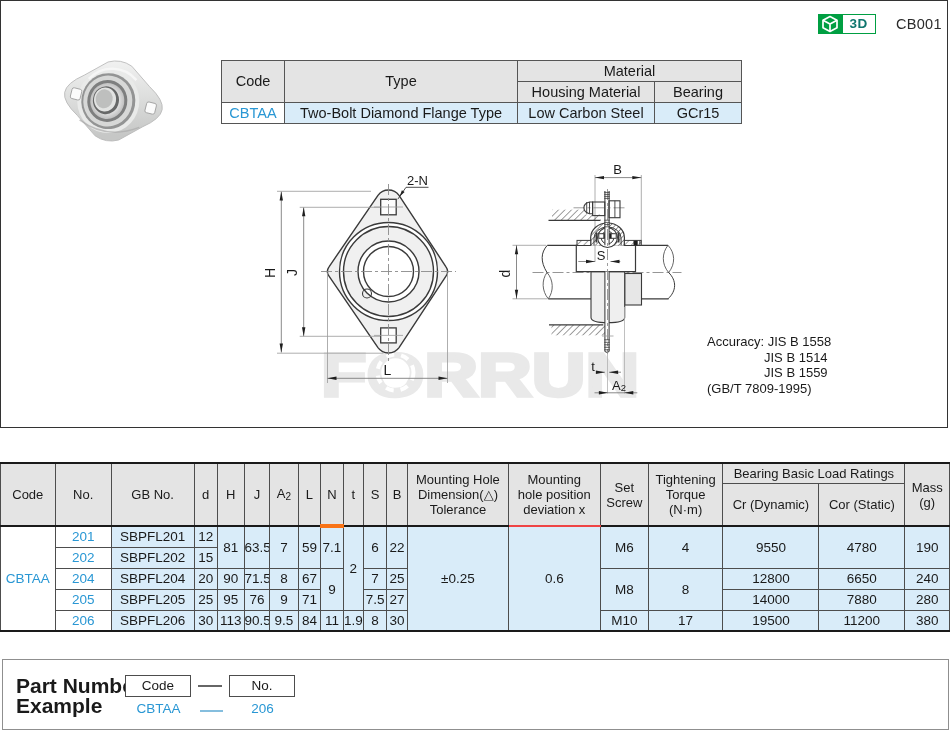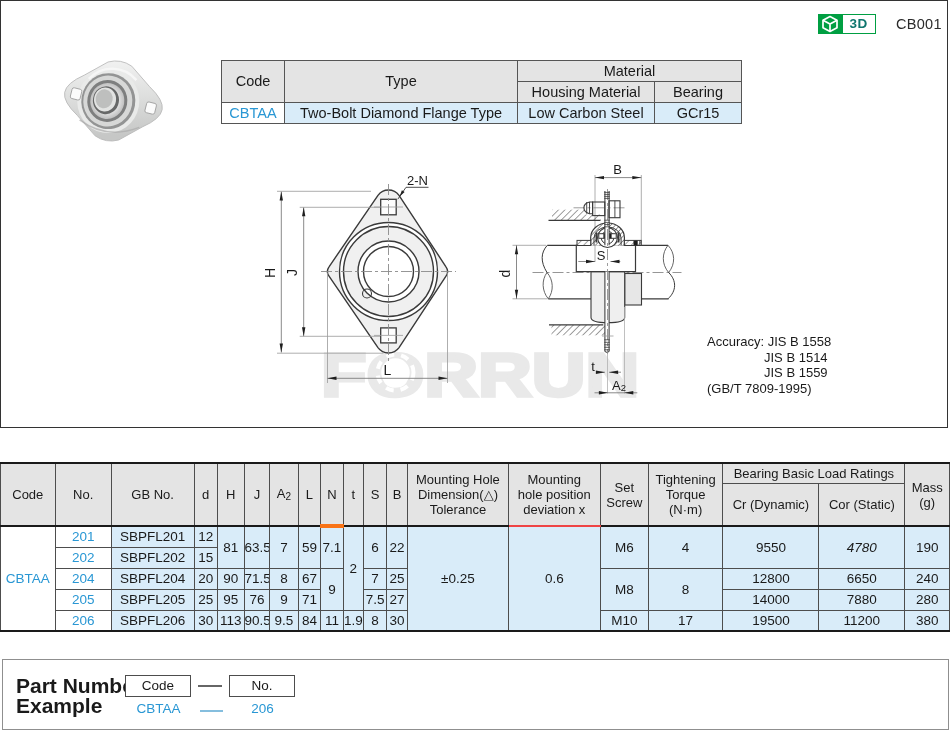--- a/index.html
+++ b/index.html
@@ -326,7 +326,7 @@
       <td class="dt" rowspan="2" style="border-top:2px solid #1a1a1a;">M6</td>
       <td class="dt" rowspan="2" style="border-top:2px solid #1a1a1a;">4</td>
       <td class="dt" rowspan="2" style="border-top:2px solid #1a1a1a;">9550</td>
-      <td class="dt" rowspan="2" style="border-top:2px solid #1a1a1a;font-style:italic;">4780</td>
+      <td class="dt" rowspan="2" style="border-top:2px solid #1a1a1a;">4780</td>
       <td class="dt" rowspan="2" style="border-top:2px solid #1a1a1a;">190</td>
     </tr>
     <tr style="height:21px;">

